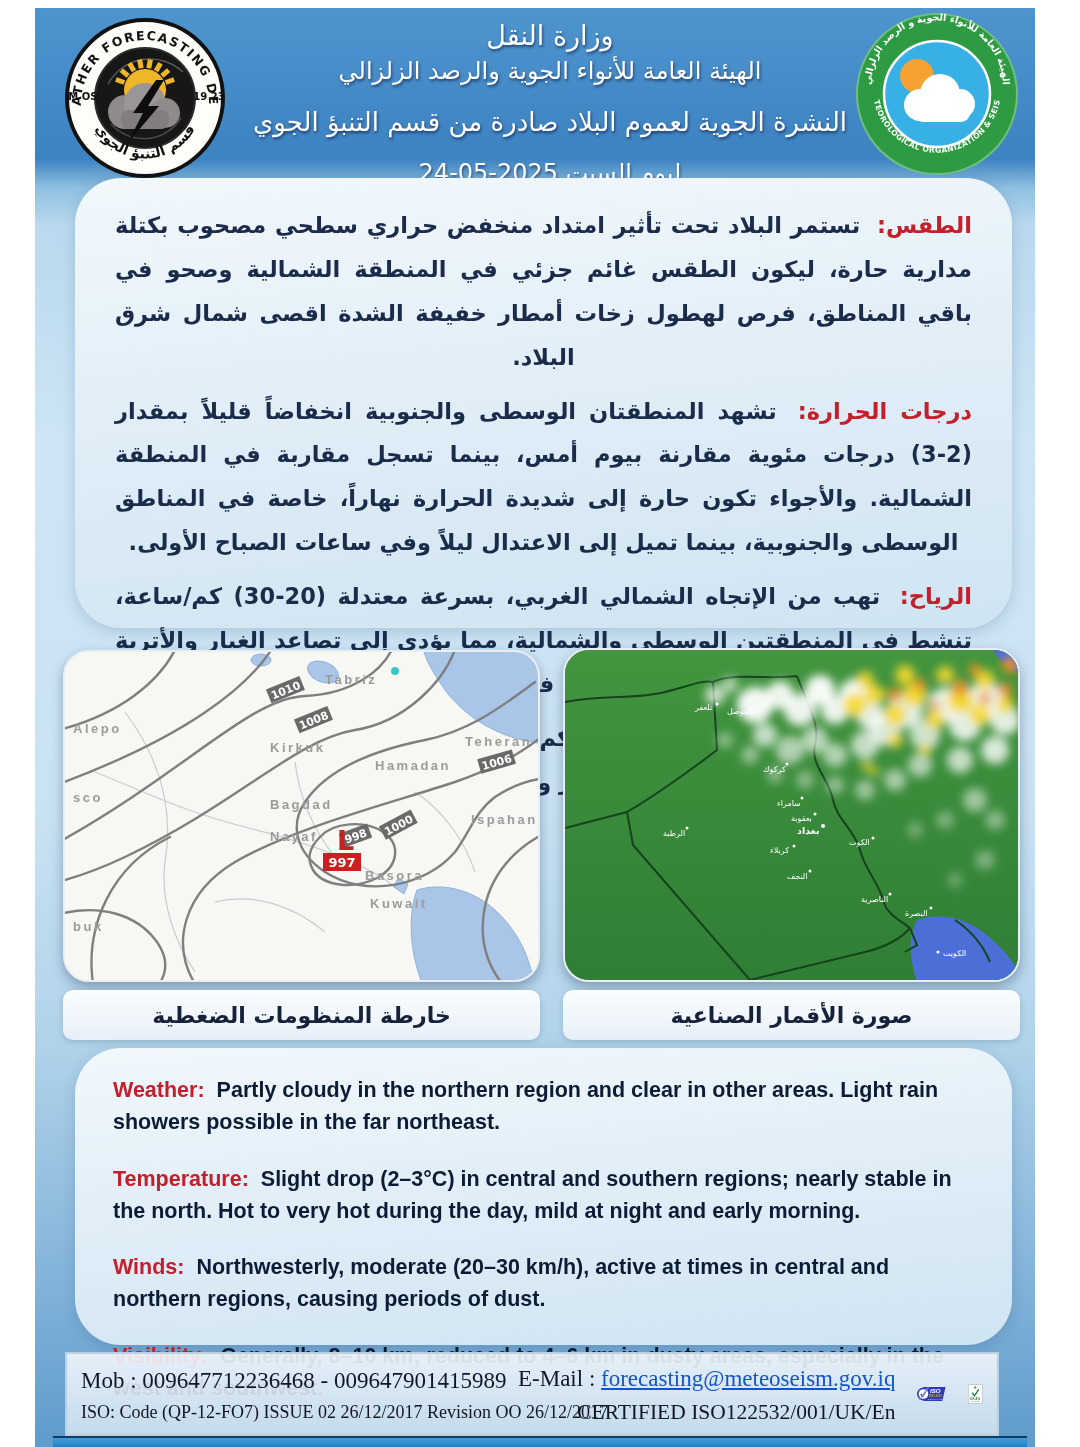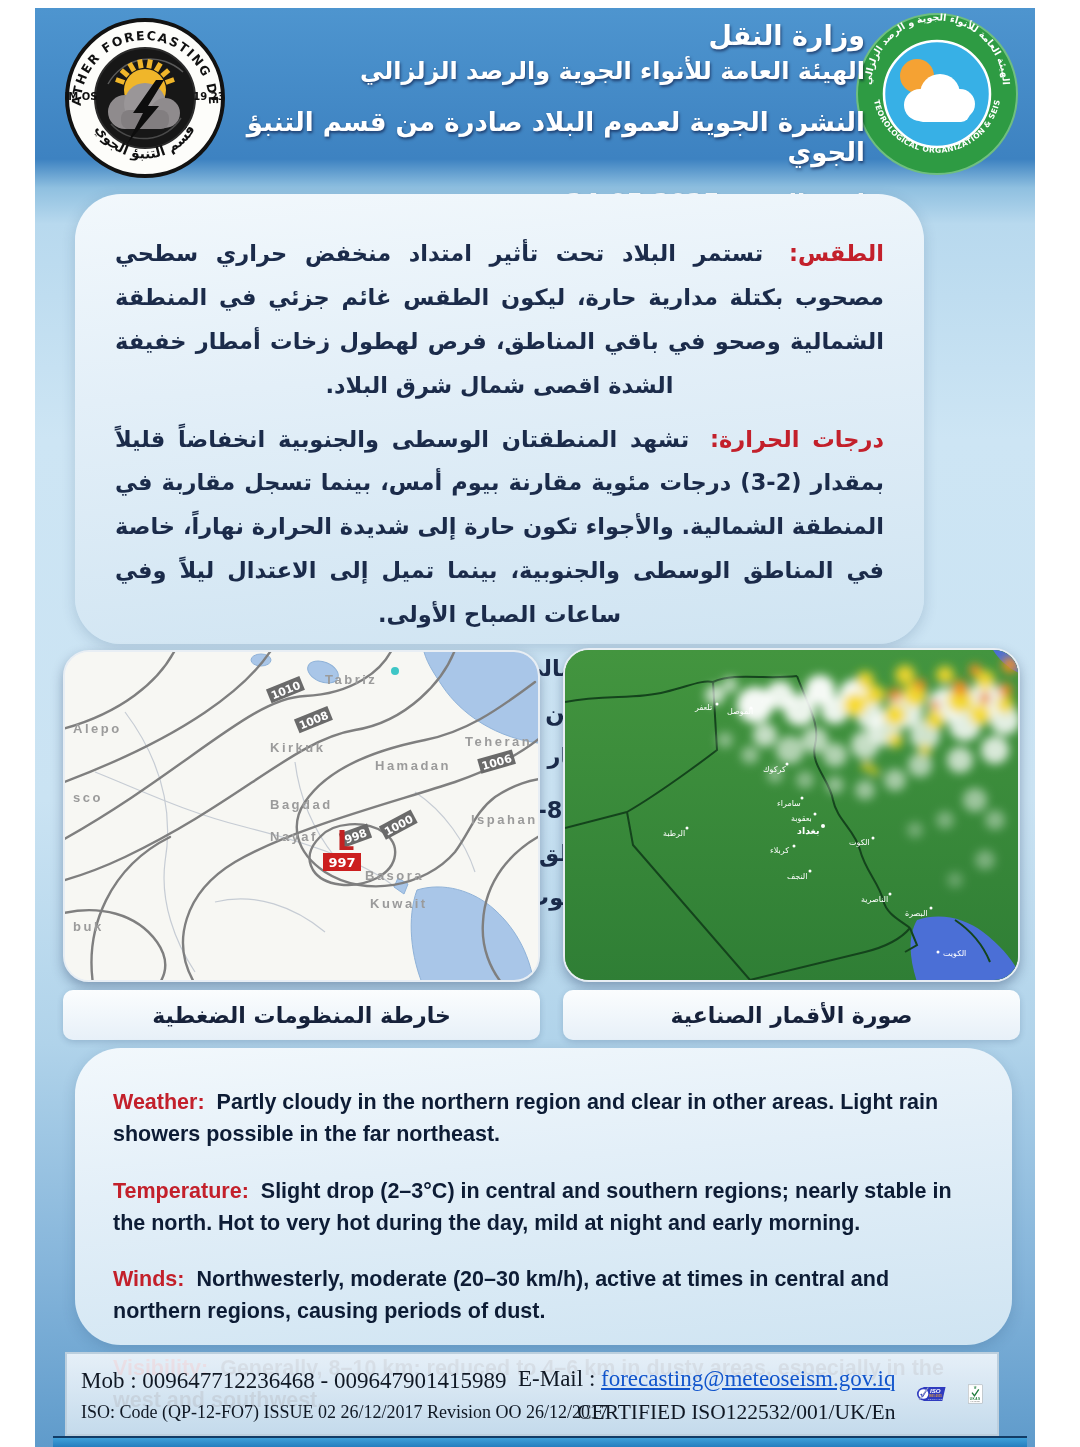--- a/index.html
+++ b/index.html
@@ -10,8 +10,8 @@
       #b8d9ee 15%,#cde5f4 30%,#cae3f3 55%,#b0d3ea 72%,#84b4da 88%,#5f9bcb 100%);}
   
   .hdr{position:absolute;left:0;top:0;width:100%;height:172px;}
-  .hdr-titles{position:absolute;left:200px;right:170px;top:10px;
-    color:#ffffff;font-weight:bold;direction:rtl;text-shadow:1px 2px 3px rgba(0,0,40,.55);}
+  .hdr-titles{position:absolute;left:200px;right:170px;top:10px;text-align:center;
+    color:#ffffff;font-weight:normal;direction:rtl;text-shadow:1px 2px 3px rgba(0,0,40,.55);}
   .t1{font-size:27px;margin:2px 0 6px;}
   .t2{font-size:24px;margin:4px 0;}
   .t3{font-size:26px;margin:22px 0;}

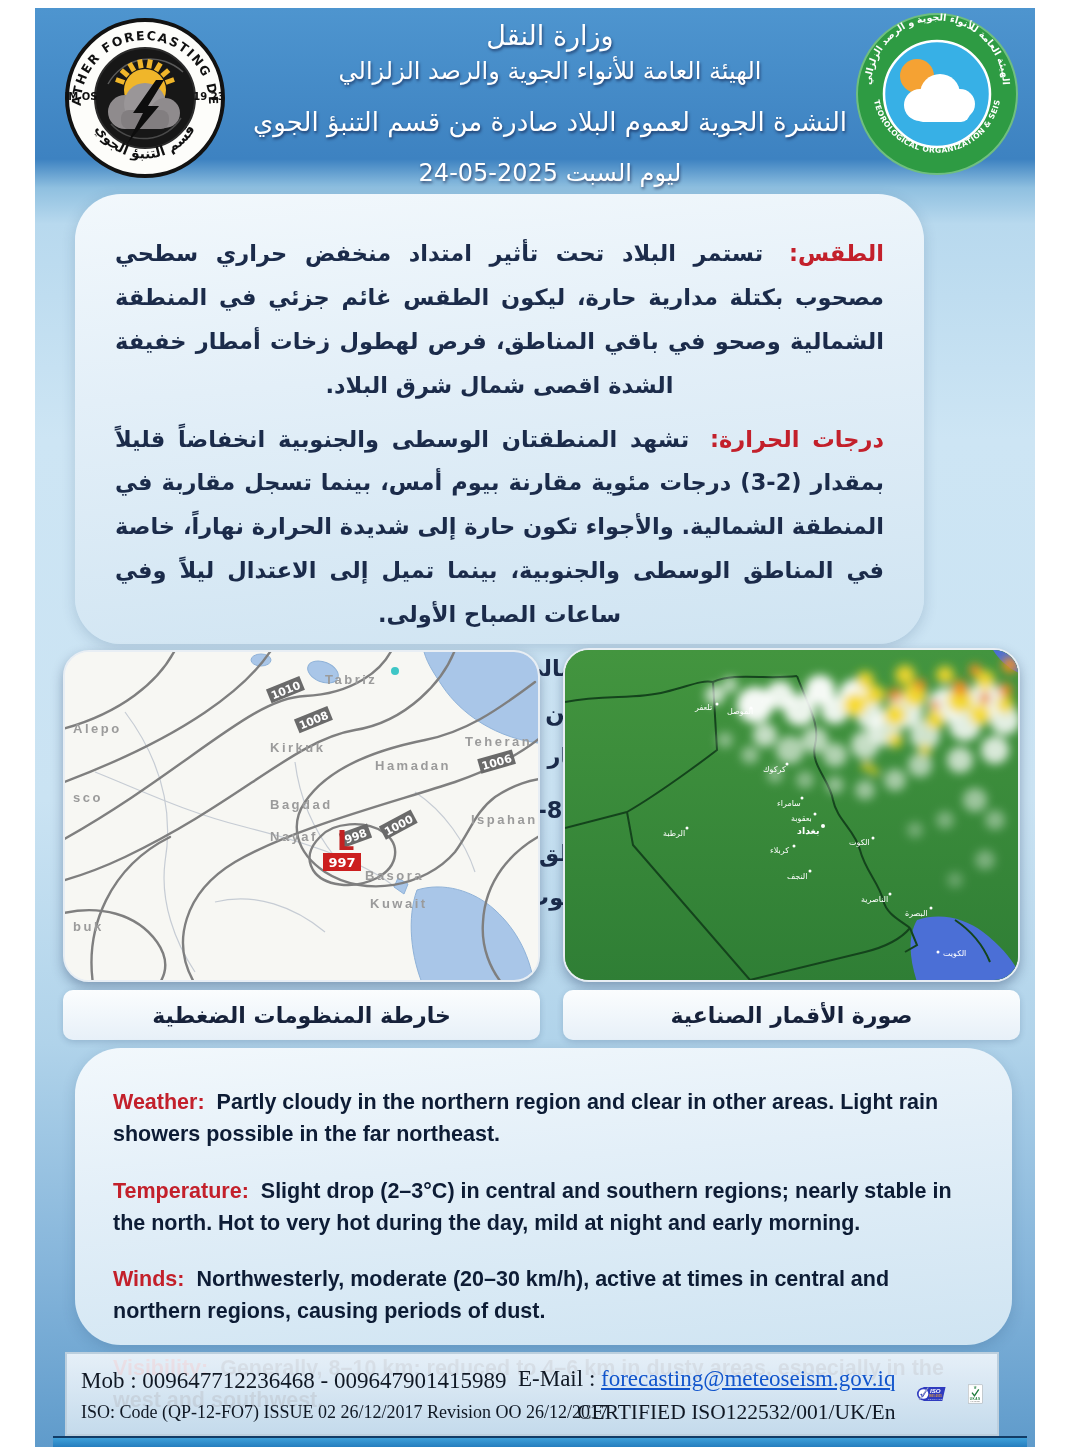--- a/index.html
+++ b/index.html
@@ -21,7 +21,7 @@
   .panel{position:absolute;border-radius:46px;
     background:linear-gradient(175deg,#f2f8fc 0%,#e3eff8 40%,#cfe4f2 100%);
     box-shadow:0 4px 14px rgba(30,60,100,.18);}
-  .panel-ar{left:40px;top:186px;width:849px;height:450px;padding:38px 40px;box-sizing:border-box;}
+  .panel-ar{left:40px;top:170px;width:937px;height:450px;padding:26px 40px;box-sizing:border-box;}
   .panel-ar p{direction:rtl;text-align:justify;text-align-last:center;
     font-size:22.5px;font-weight:bold;color:#1b2b4a;line-height:1.95;margin:0 0 10px;}
   .panel-ar .lbl,.panel-en .lbl{color:#c3202b;margin-left:8px;}

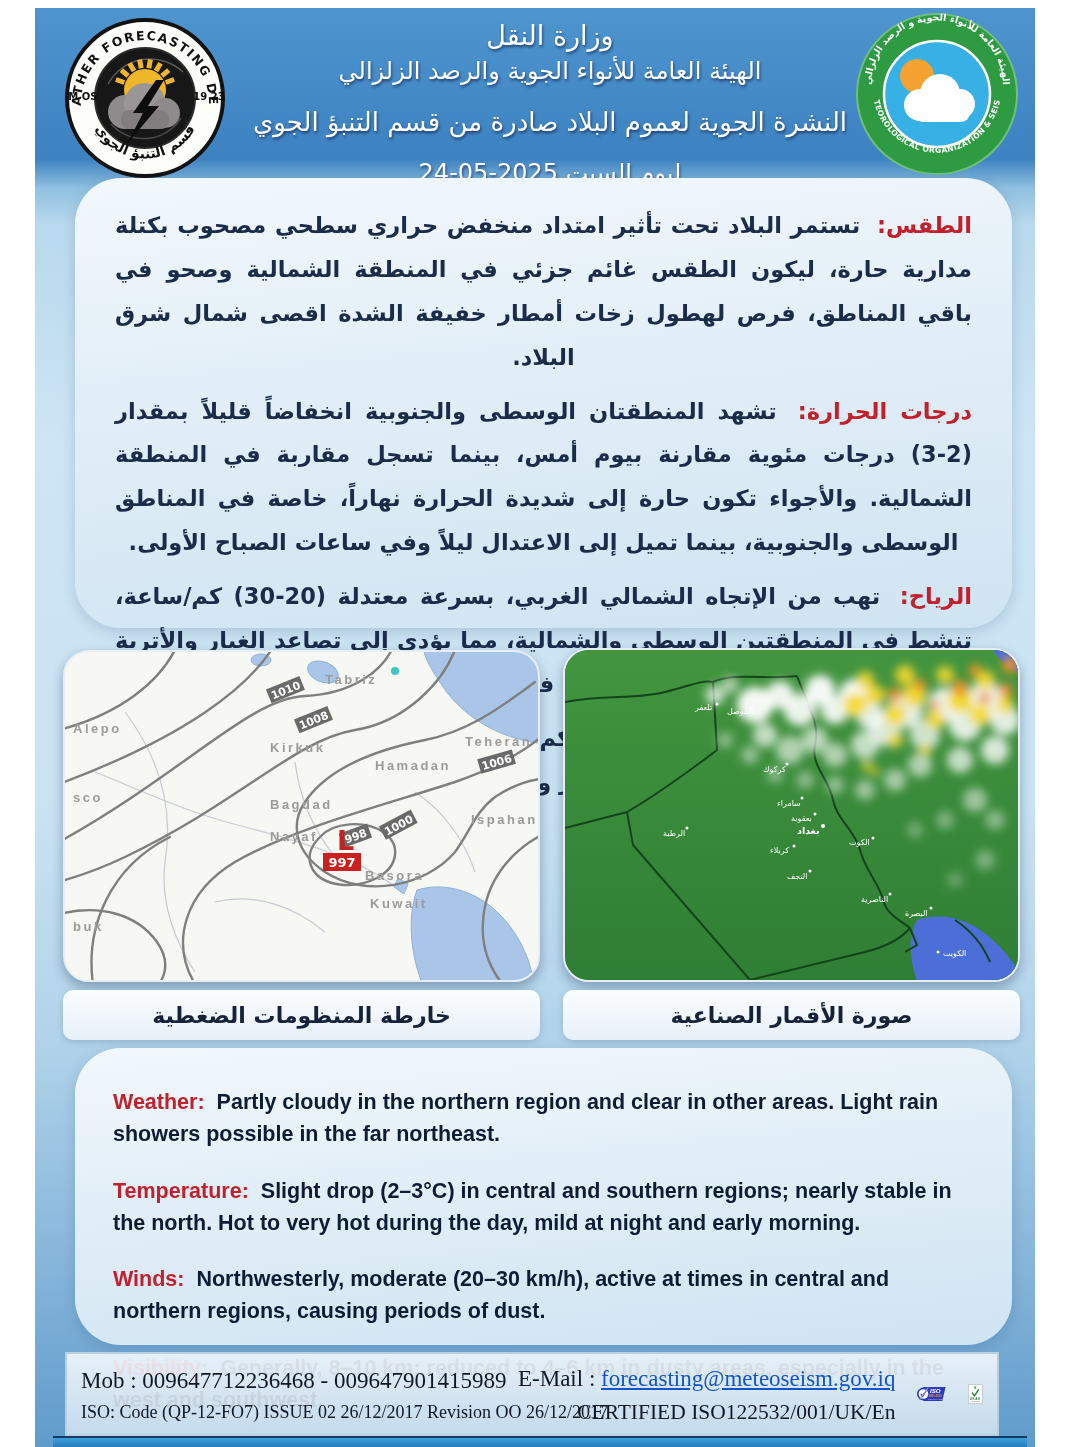--- a/index.html
+++ b/index.html
@@ -25,7 +25,7 @@
   .panel-ar p{direction:rtl;text-align:justify;text-align-last:center;
     font-size:22.5px;font-weight:bold;color:#1b2b4a;line-height:1.95;margin:0 0 10px;}
   .panel-ar .lbl,.panel-en .lbl{color:#c3202b;margin-left:8px;}
-  .panel-en{left:40px;top:1040px;width:937px;height:297px;padding:38px 38px;box-sizing:border-box;
+  .panel-en{left:40px;top:1040px;width:937px;height:297px;padding:26px 38px;box-sizing:border-box;
     font-family:"Liberation Sans",sans-serif;}
   .panel-en p{font-size:21.5px;font-weight:bold;color:#0d1c35;line-height:1.5;margin:0 0 24px;
     text-align:left;}

